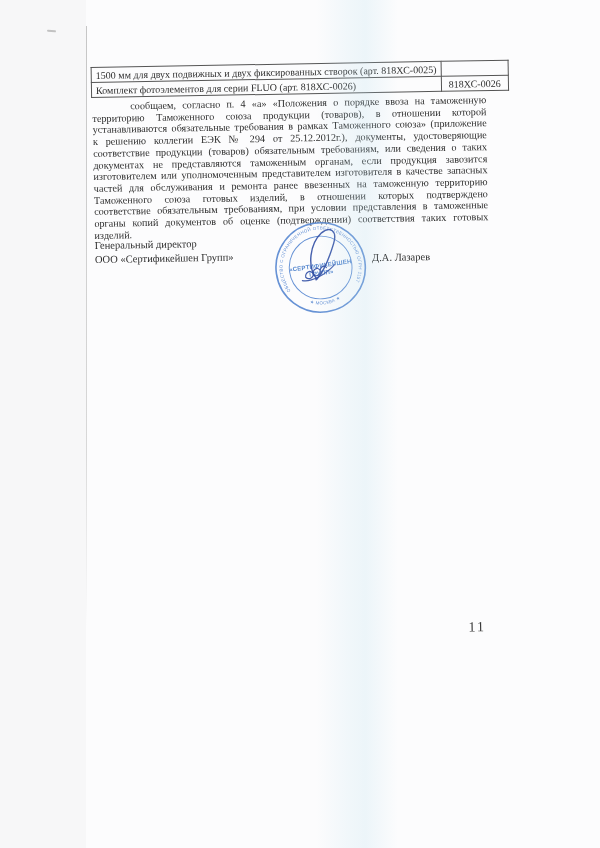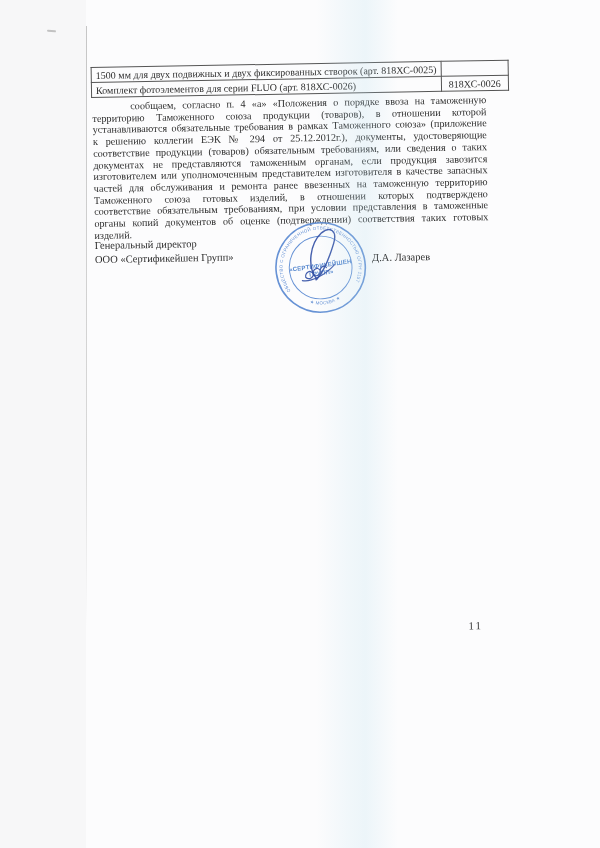--- a/index.html
+++ b/index.html
@@ -45,7 +45,7 @@
     letter-spacing:0.2px;fill:#4a7fcb;}
   .sig-ink{stroke-linecap:round;stroke-linejoin:round;opacity:0.9;}
 
-  .page-num{position:absolute;left:459px;top:626px;font-size:11px;letter-spacing:2px;
+  .page-num{position:absolute;left:459px;top:626px;font-size:14px;letter-spacing:2px;
     color:#3a3a3a;}
 </style>
 </head>

